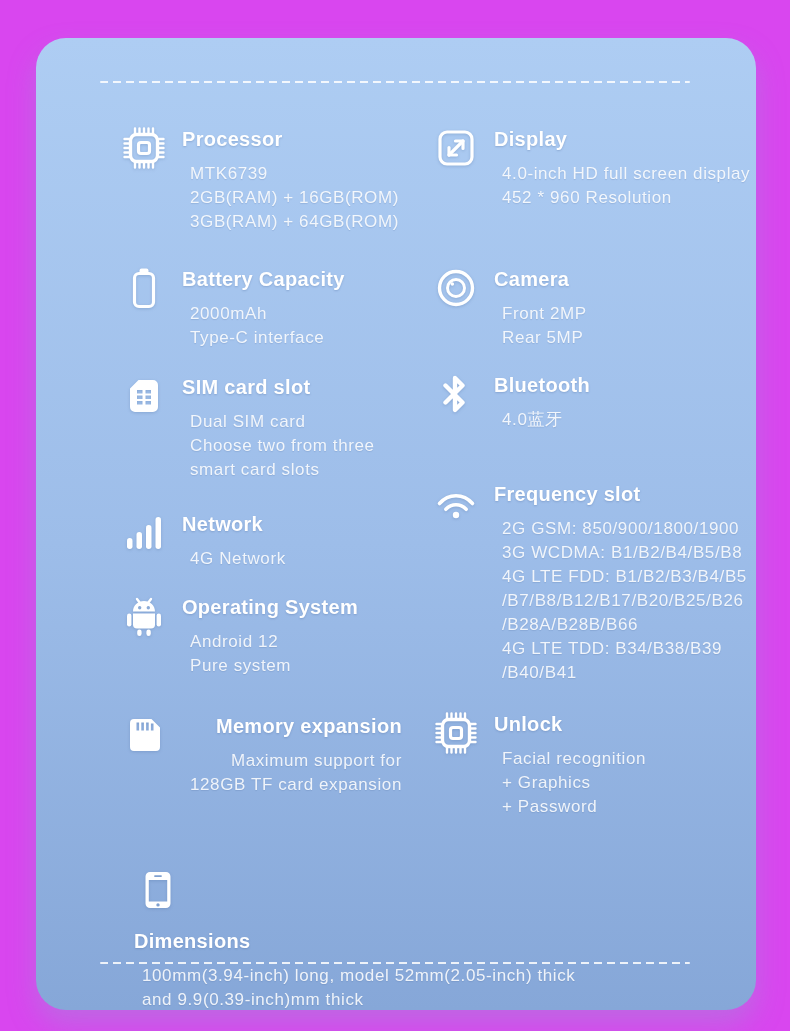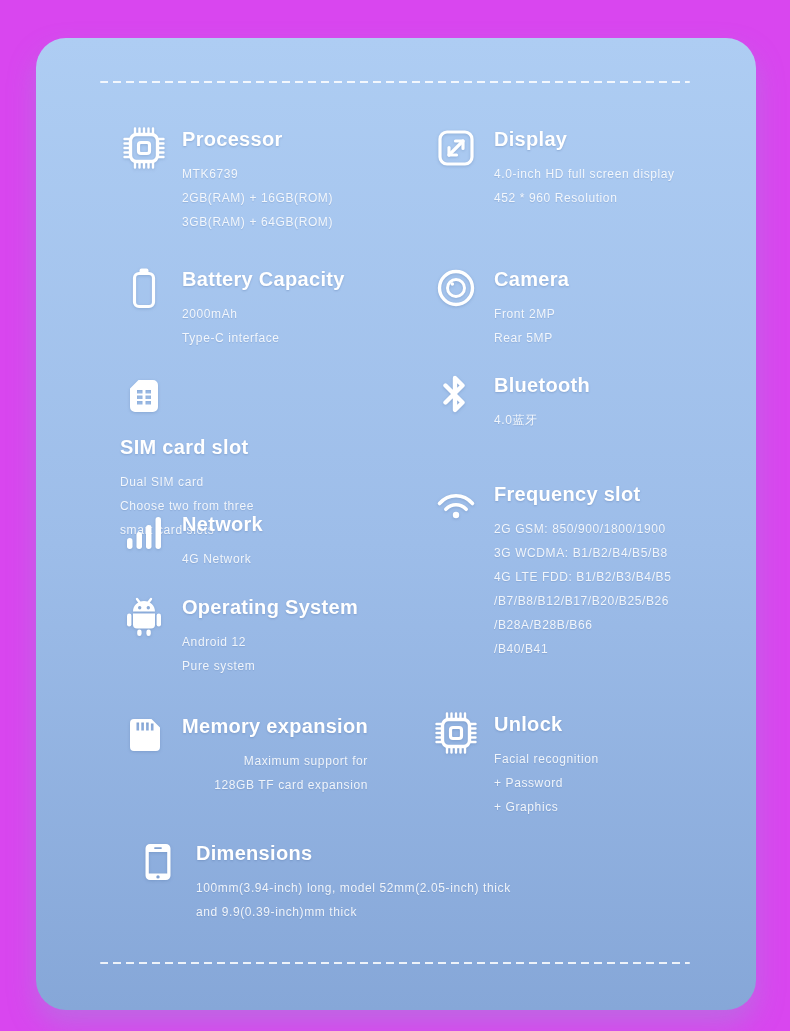--- a/index.html
+++ b/index.html
@@ -20,8 +20,8 @@
   .sec-text{display:flex;flex-direction:column;}
   .sec-title{margin:0 0 10px 0;font-weight:700;font-size:20px;line-height:26px;color:#ffffff;
         letter-spacing:.3px;text-shadow:0 1px 2px rgba(70,100,150,.3);white-space:nowrap;}
-  .sec-line{font-size:12px;line-height:24px;color:rgba(255,255,255,.87);letter-spacing:.6px;
-        white-space:nowrap;text-shadow:0 1px 1px rgba(70,100,150,.2);}
+  .sec-line{font-size:17px;line-height:24px;color:rgba(255,255,255,.87);letter-spacing:.6px;
+        white-space:nowrap;text-shadow:0 1px 1px rgba(70,100,150,.2);margin-left:8px;}
 </style>
 </head>
 <body>

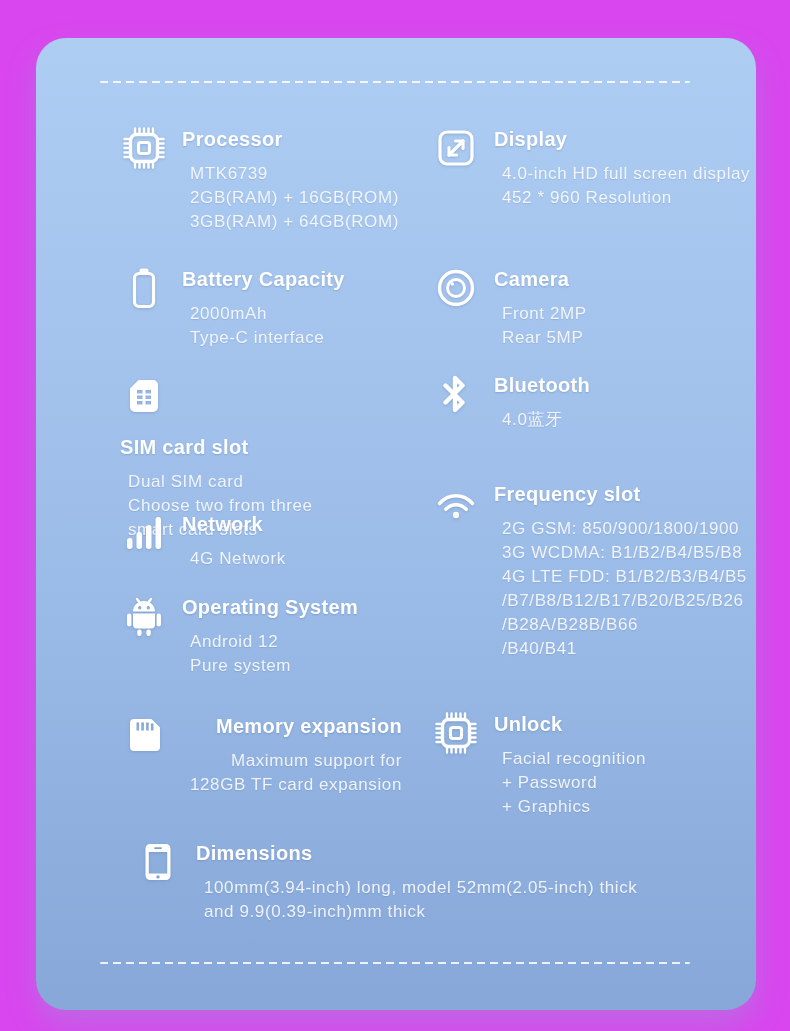--- a/index.html
+++ b/index.html
@@ -92,7 +92,7 @@
       </div>
     </div>
 
-    <div class="section" style="left:84px;top:336px;flex-direction:column;">
+    <div class="section" style="left:84px;top:336px;">
       <div class="icon-box">
         <svg viewBox="0 0 48 48">
           <path fill="#fff" fill-rule="evenodd" d="M18.5 8 H33 a5 5 0 0 1 5 5 V35 a5 5 0 0 1 -5 5 H15 a5 5 0 0 1 -5 -5 V16.5 Z M17 18 h5.5 v3.5 H17 Z M25.5 18 H31 v3.5 h-5.5 Z M17 23.5 h5.5 v3.5 H17 Z M25.5 23.5 H31 v3.5 h-5.5 Z M17 29 h5.5 v3.5 H17 Z M25.5 29 H31 v3.5 h-5.5 Z"></path>

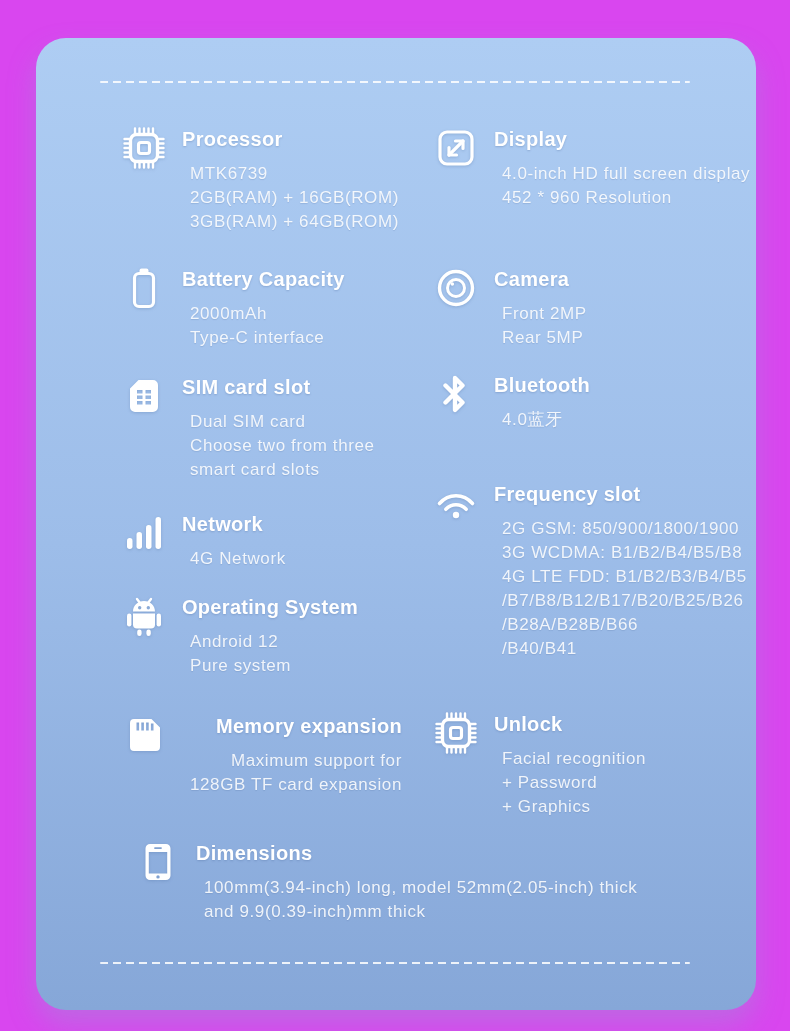--- a/index.html
+++ b/index.html
@@ -148,6 +148,7 @@
         <div class="sec-line">4G LTE FDD: B1/B2/B3/B4/B5</div>
         <div class="sec-line">/B7/B8/B12/B17/B20/B25/B26</div>
         <div class="sec-line">/B28A/B28B/B66</div>
+        <div class="sec-line">4G LTE TDD: B34/B38/B39</div>
         <div class="sec-line">/B40/B41</div>
       </div>
     </div>

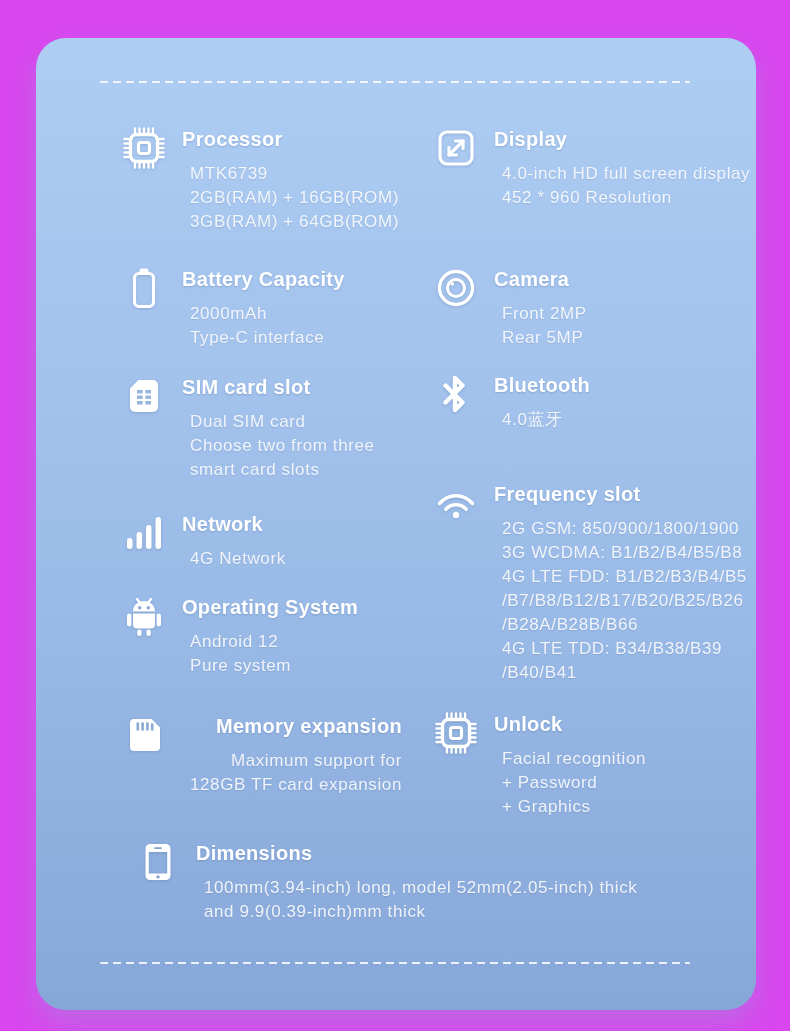--- a/index.html
+++ b/index.html
@@ -196,8 +196,8 @@
       <div class="sec-text">
         <h3 class="sec-title">Unlock</h3>
         <div class="sec-line">Facial recognition</div>
+        <div class="sec-line">+ Graphics</div>
         <div class="sec-line">+ Password</div>
-        <div class="sec-line">+ Graphics</div>
       </div>
     </div>
 

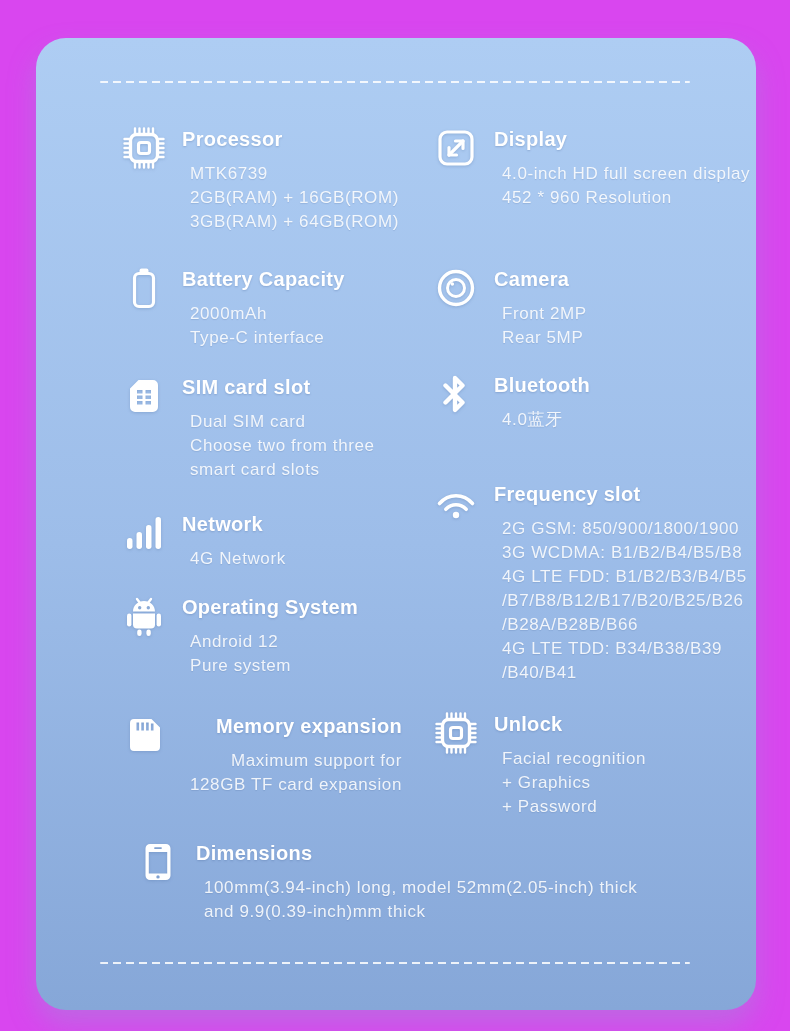--- a/index.html
+++ b/index.html
@@ -201,7 +201,7 @@
       </div>
     </div>
 
-    <div class="section" style="left:98px;top:802px;">
+    <div class="section" style="left:98px;top:830px;flex-direction:column;">
       <div class="icon-box">
         <svg viewBox="0 0 48 48">
           <path fill="#fff" fill-rule="evenodd" d="M16 6 H32 a4.5 4.5 0 0 1 4.5 4.5 V37.5 a4.5 4.5 0 0 1 -4.5 4.5 H16 a4.5 4.5 0 0 1 -4.5 -4.5 V10.5 A4.5 4.5 0 0 1 16 6 Z M14.8 14 H33.2 V35.5 H14.8 Z M21 9.2 h6 a0.9 0.9 0 0 1 0 1.8 h-6 a0.9 0.9 0 0 1 0 -1.8 Z M24 37.2 a1.7 1.7 0 1 0 0 3.4 a1.7 1.7 0 1 0 0 -3.4 Z"></path>

